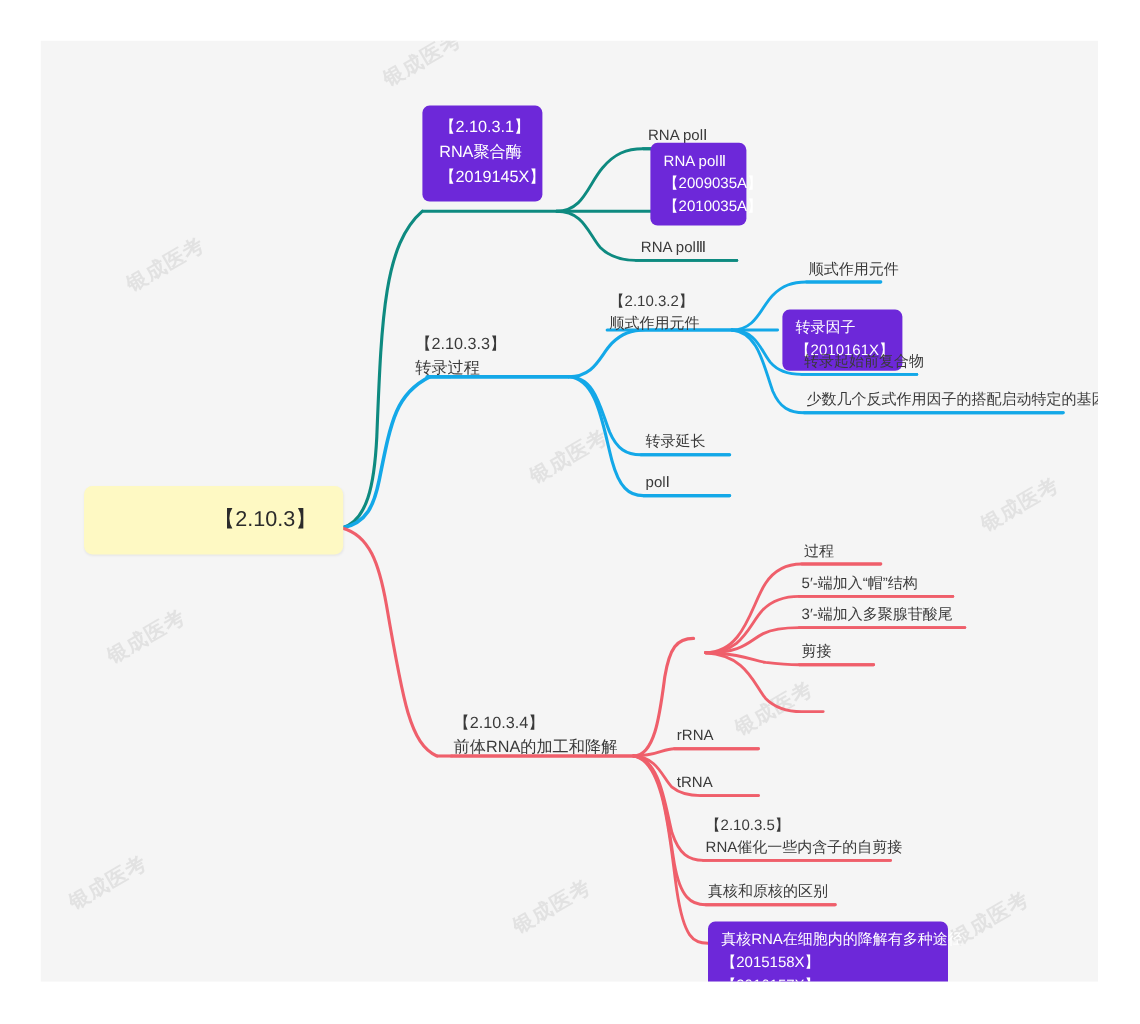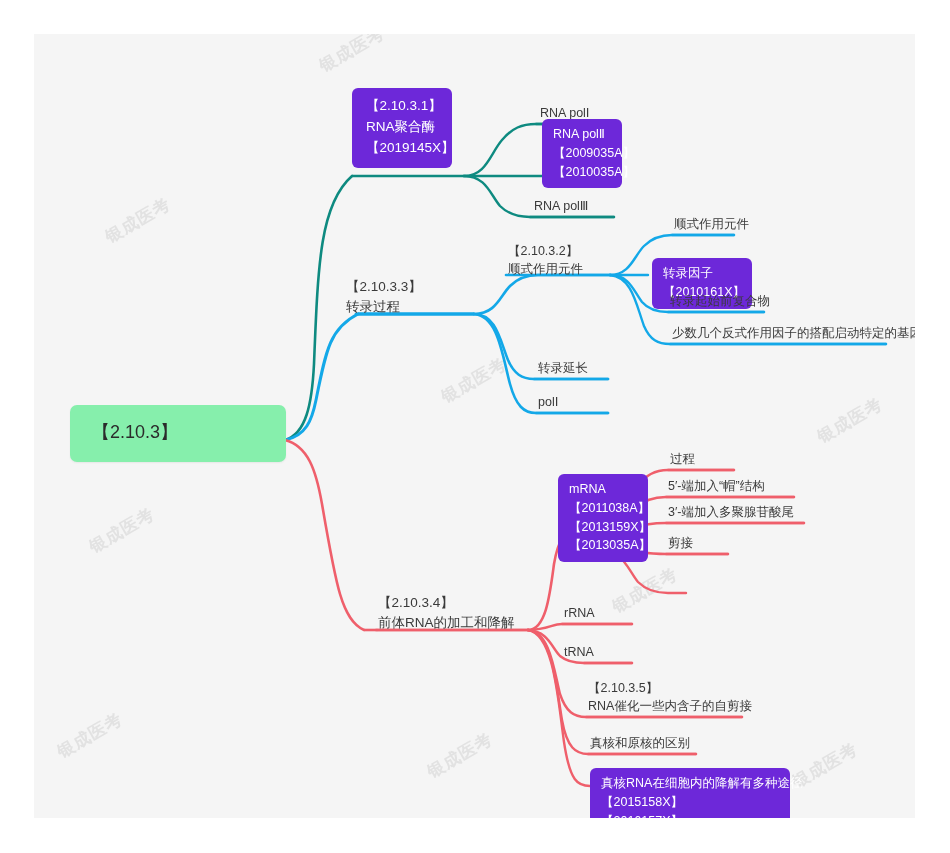--- a/index.html
+++ b/index.html
@@ -50,10 +50,10 @@
   }
   
   .root-node {
-    background: #86efac;
+    background: #fef9c3;
     border-radius: 7px;
     padding: 14px 22px 16px 22px;
-    text-align: left;
+    text-align: right;
     color: #2b2b2b;
     font-size: 18px;
     line-height: 1.5;

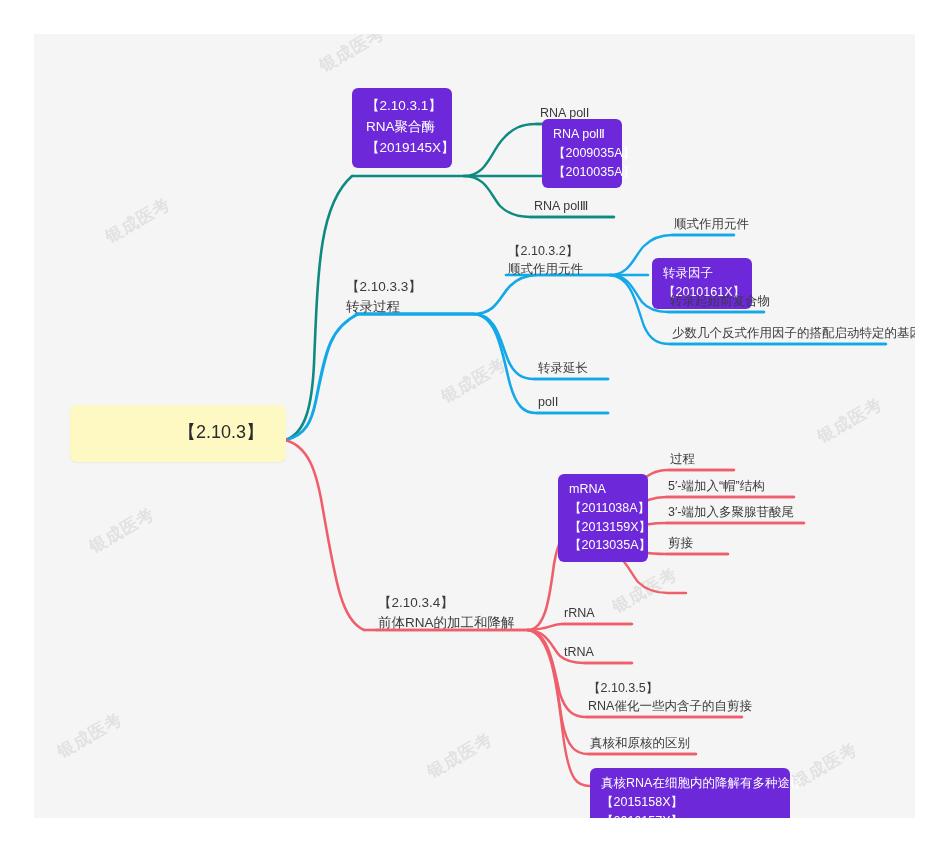--- a/index.html
+++ b/index.html
@@ -237,12 +237,6 @@
     <span class="ln">前体RNA的加工和降解</span>
   </div>
 
-  <div class="node box-node" style="left:524px; top:440px; width:90px;">
-    <span class="ln">mRNA</span>
-    <span class="ln">【2011038A】</span>
-    <span class="ln">【2013159X】</span>
-    <span class="ln">【2013035A】</span>
-  </div>
 
   <div class="node text-node" style="left:634px; top:416px;">过程</div>
 

